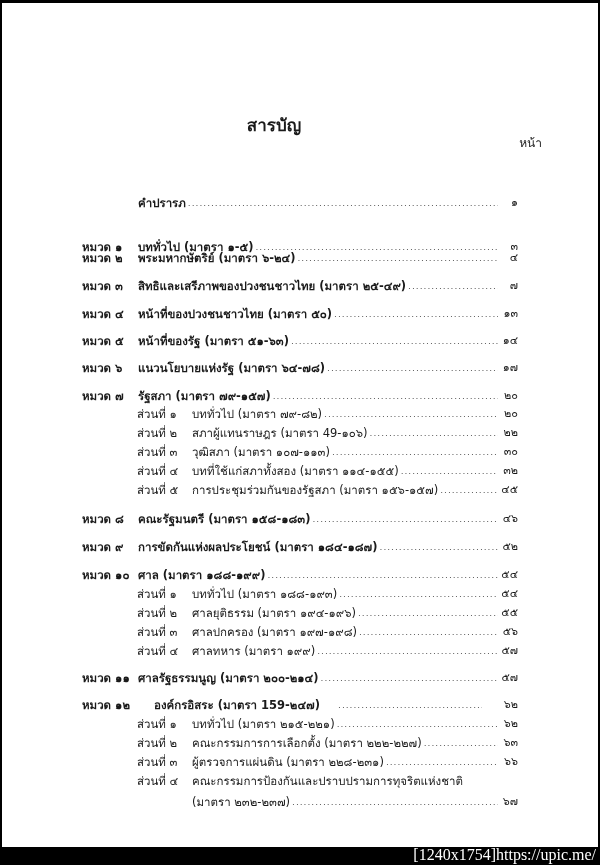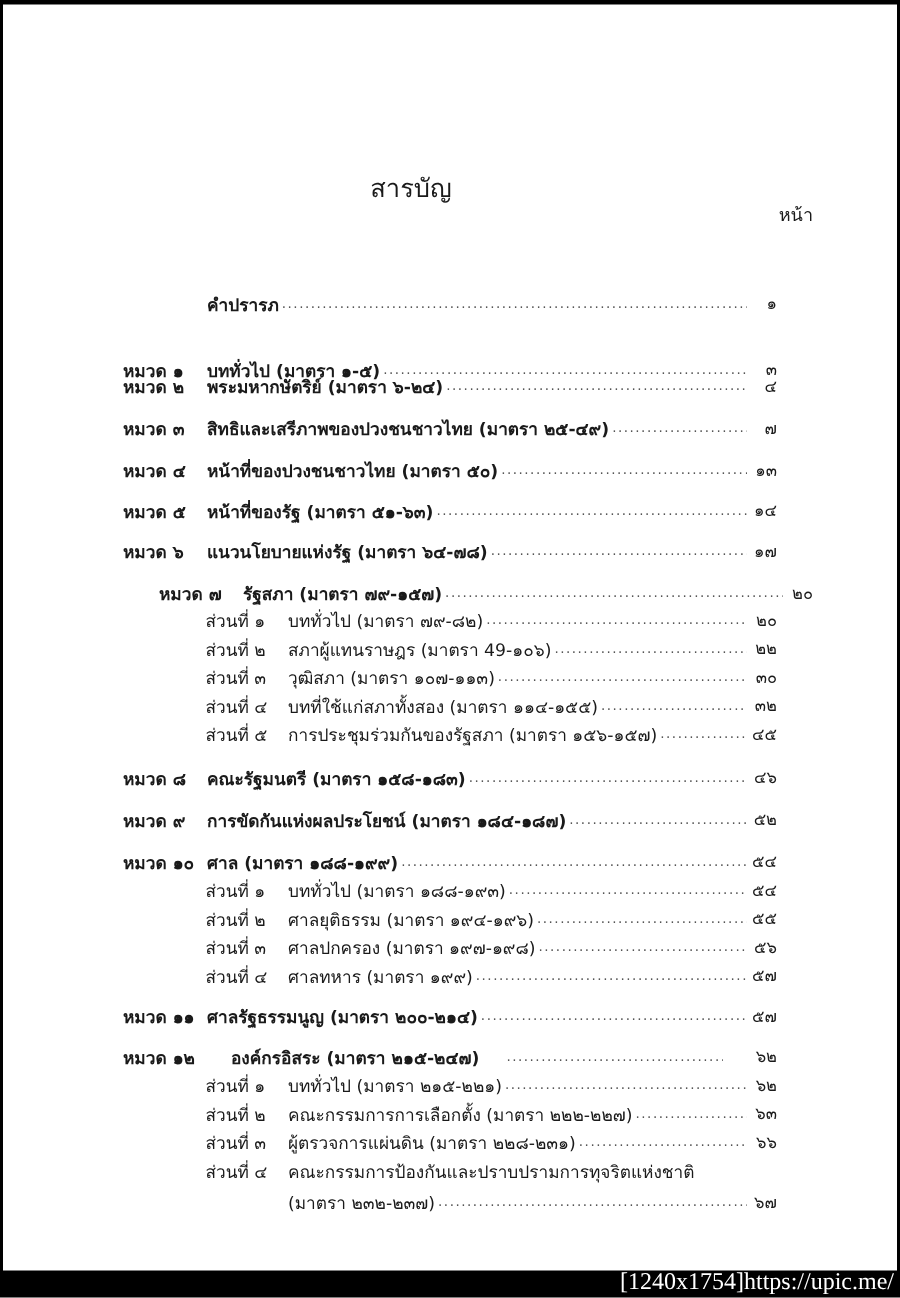--- a/index.html
+++ b/index.html
@@ -12,7 +12,7 @@
   }
   .title {
     position: absolute; top: 108px; left: 0; width: 544px; text-align: center;
-    font-size: 17px; font-weight: normal;
+    font-size: 17px; font-weight: bold;
   }
   .page-label {
     position: absolute; top: 130px; right: 56px; font-size: 12px;

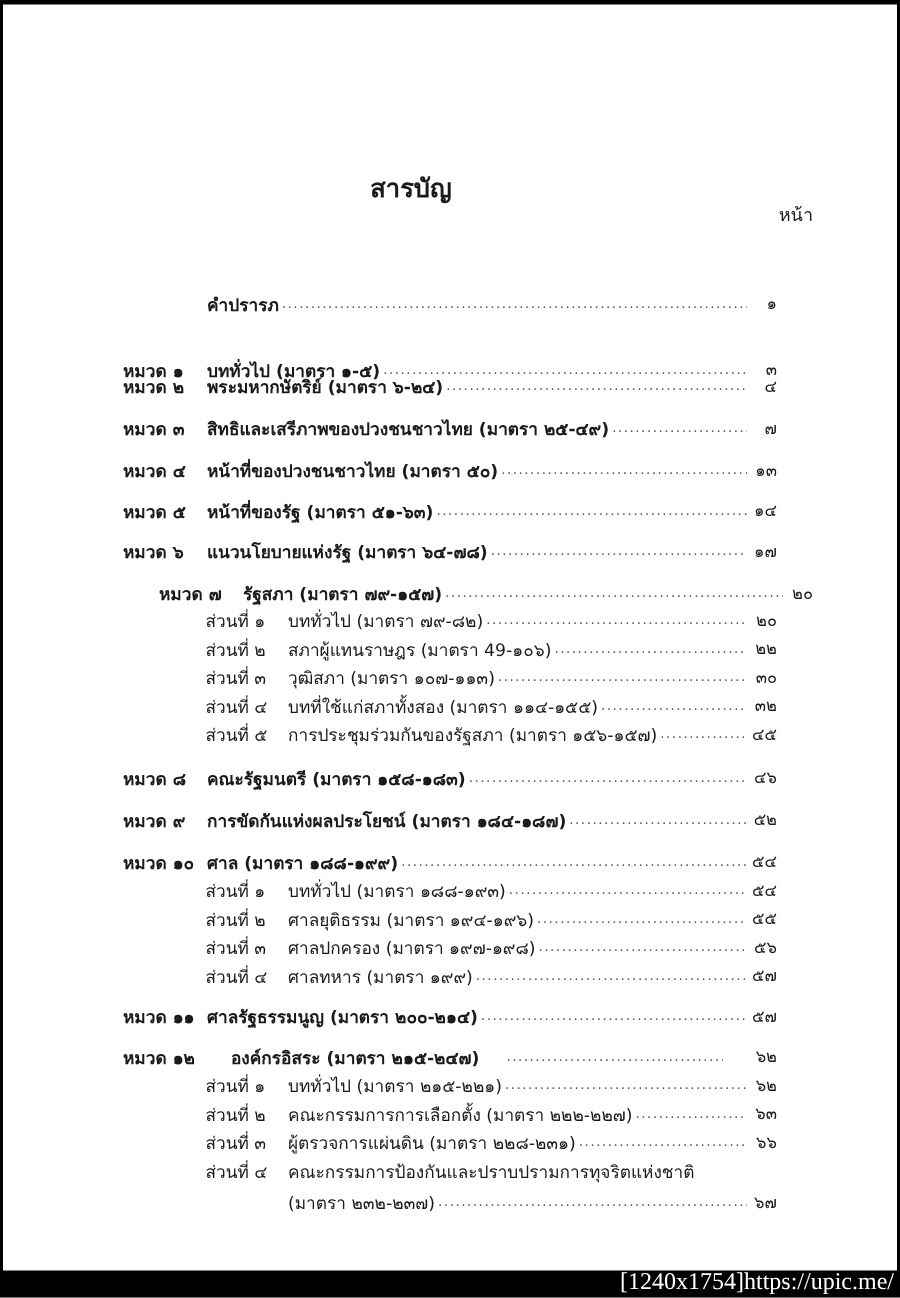--- a/index.html
+++ b/index.html
@@ -91,7 +91,7 @@
         <span class="dots"></span>
         <span class="num">๑๗</span>
       </div>
-      <div class="row chapter" style="top: 193px; margin-left: 24px;">
+      <div class="row chapter" style="top: 193px;">
         <span class="lead">หมวด ๗</span>
         <span class="name">รัฐสภา  (มาตรา ๗๙-๑๕๗)</span>
         <span class="dots"></span>

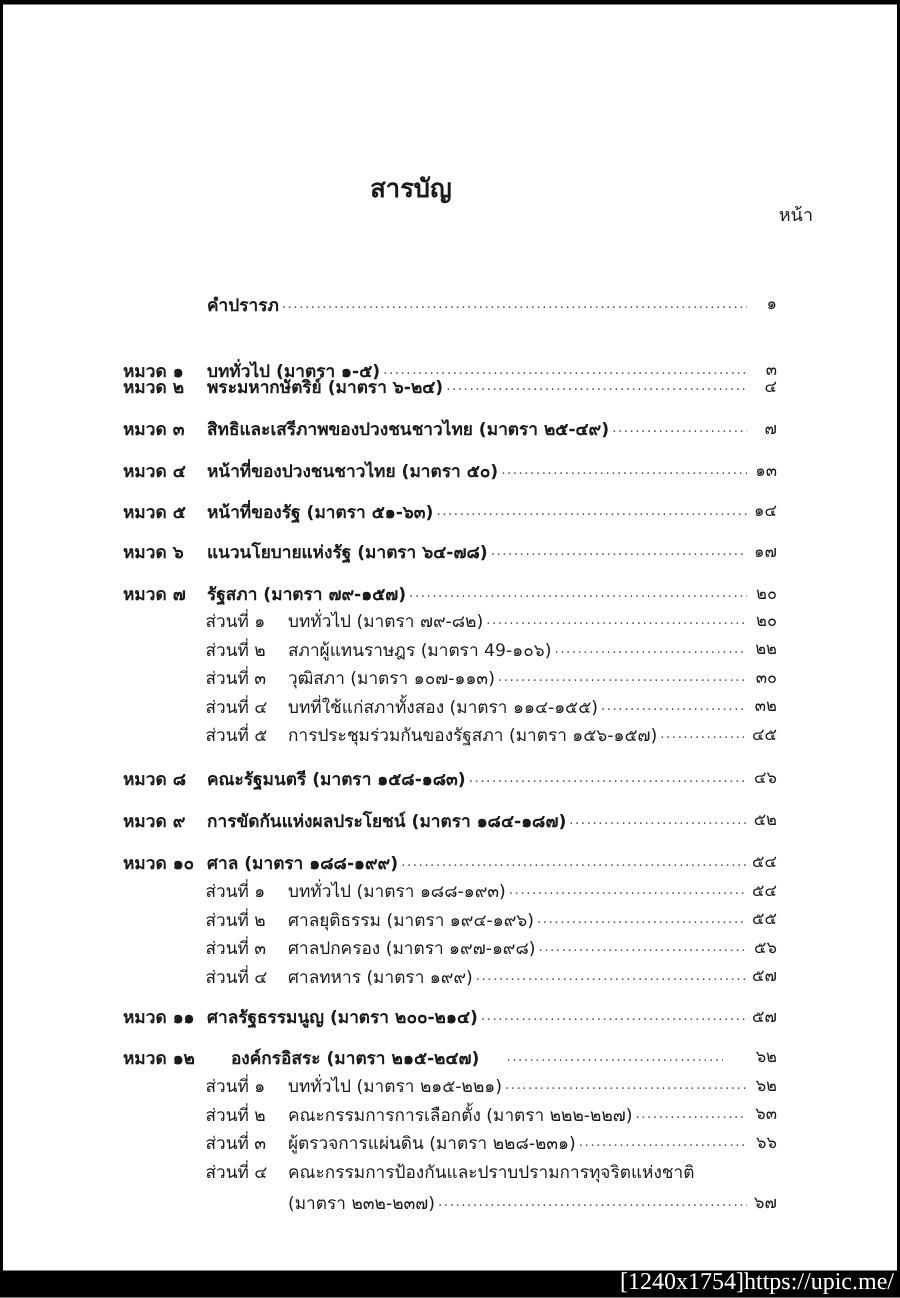--- a/index.html
+++ b/index.html
@@ -177,7 +177,7 @@
       </div>
       <div class="row chapter" style="top: 502px; gap: 16px;">
         <span class="lead">หมวด ๑๒</span>
-        <span class="name">องค์กรอิสระ  (มาตรา ๒๑๕-๒๔๗)</span>
+        <span class="name">องค์กรอิสระ  (มาตรา 159-๒๔๗)</span>
         <span class="dots"></span>
         <span class="num">๖๒</span>
       </div>

